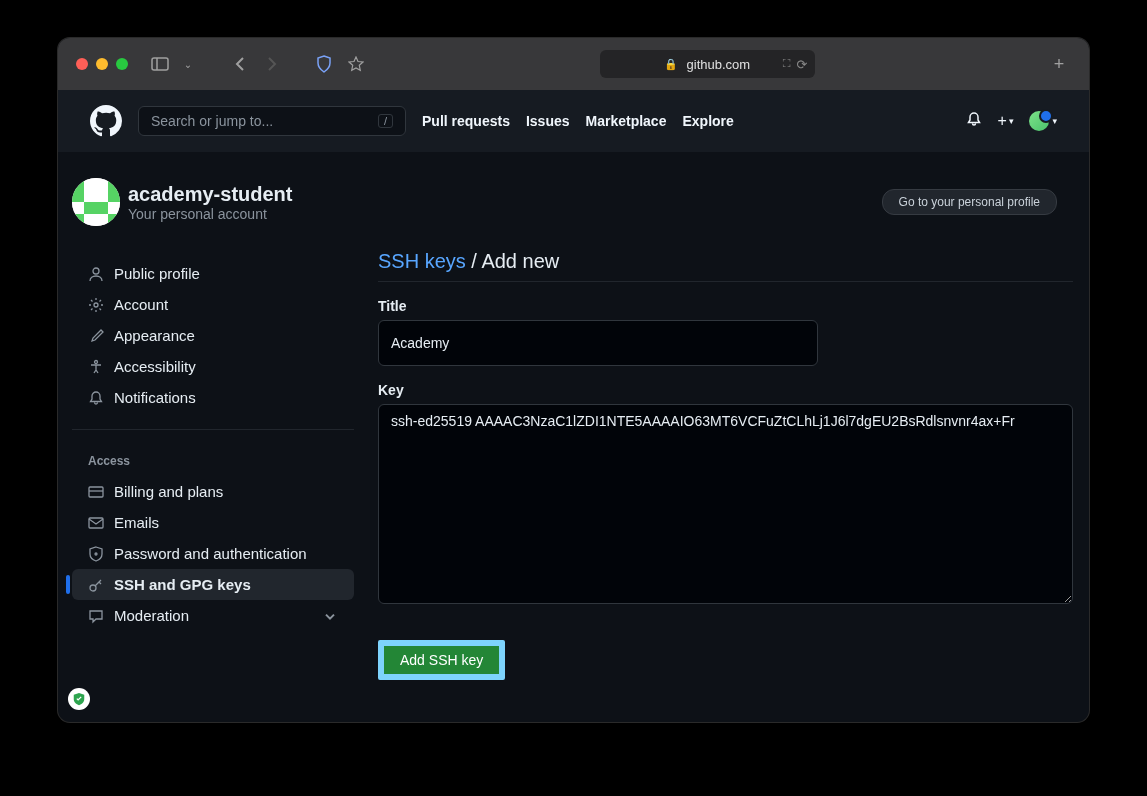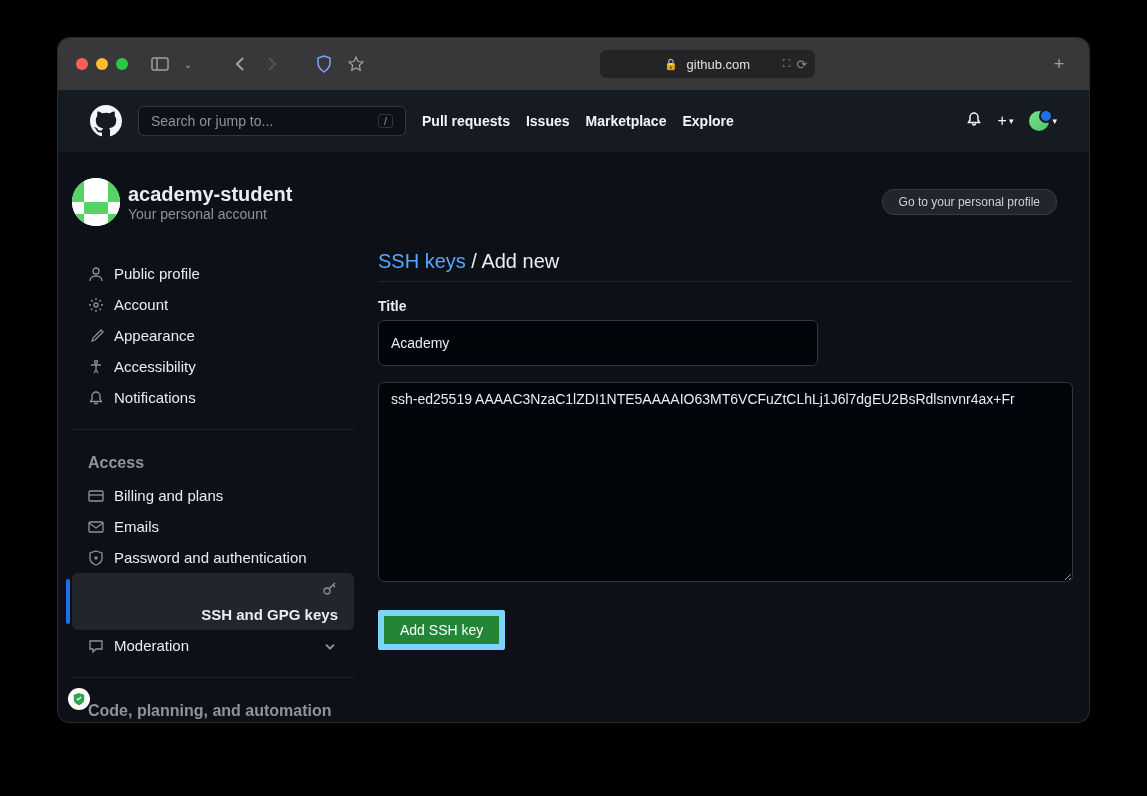--- a/index.html
+++ b/index.html
@@ -249,6 +249,7 @@
    </h2>
    <label class="fldlbl">Title</label>
    <input class="inp" value="Academy" style="">
+   <label class="fldlbl">Key</label>
    <textarea class="ta" style="">ssh-ed25519 AAAAC3NzaC1lZDI1NTE5AAAAIO63MT6VCFuZtCLhLj1J6l7dgEU2BsRdlsnvnr4ax+Fr</textarea>
    <button class="primary">Add SSH key</button>
   </main>

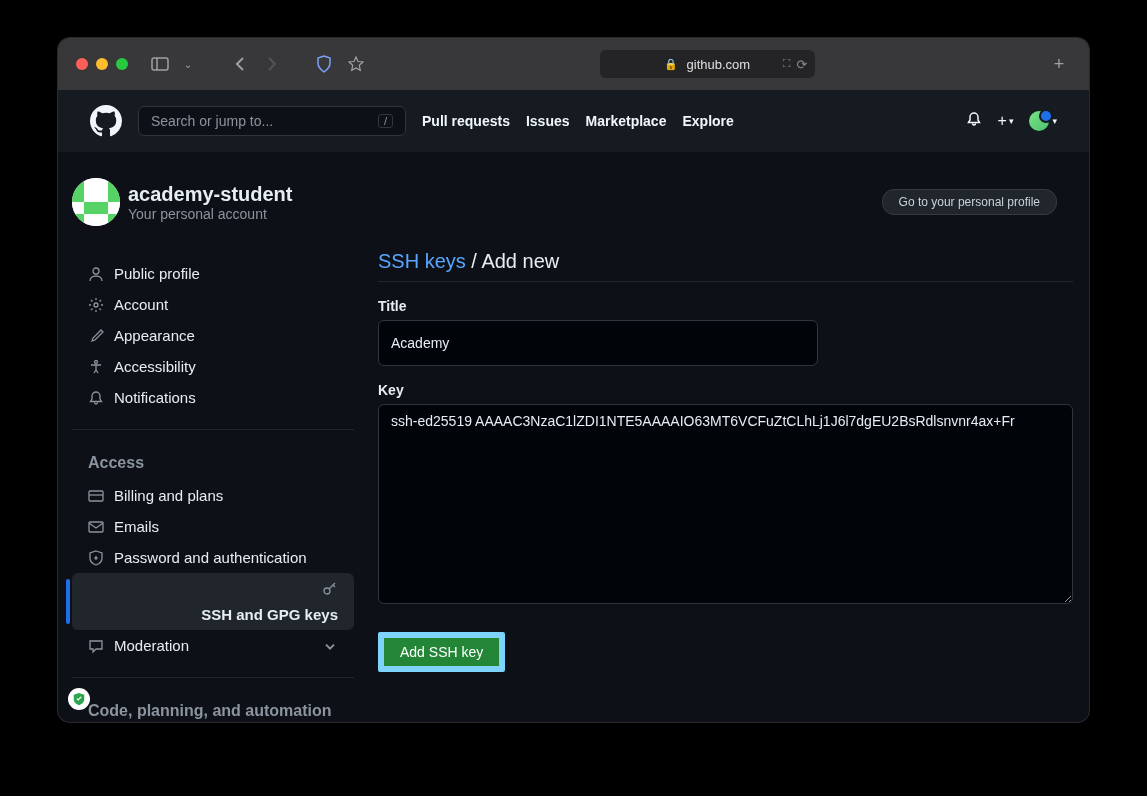--- a/index.html
+++ b/index.html
@@ -46,7 +46,7 @@
 .pgtitle a{color:#58a6ff; text-decoration:none;}
 .fldlbl { font-size:14px; font-weight:600; color:#e6edf3; margin-bottom:6px; display:block; }
 .inp { width:440px; height:46px; background:#010409; border:1px solid #30363d; border-radius:6px; color:#e6edf3; padding:0 12px; font-size:14px; margin-bottom:16px; }
-.ta { width:100%; height:200px; background:#010409; border:1px solid #30363d; border-radius:6px; color:#e6edf3; padding:8px 12px; font-size:14px; font-family:inherit; resize:vertical; margin-bottom:24px; }
+.ta { width:100%; height:200px; background:#010409; border:1px solid #30363d; border-radius:6px; color:#e6edf3; padding:8px 12px; font-size:14px; font-family:inherit; resize:vertical; margin-bottom:32px; }
 .primary { background:#238636; border:6px solid #7dd3fc; color:#fff; font-size:14px; font-weight:500; padding:6px 16px; border-radius:2px; cursor:pointer; }
 .corner-shield{position:absolute; left:10px; bottom:12px; width:22px; height:22px; background:#fff; border-radius:50%; display:flex; align-items:center; justify-content:center; color:#2da44e;}
 </style>

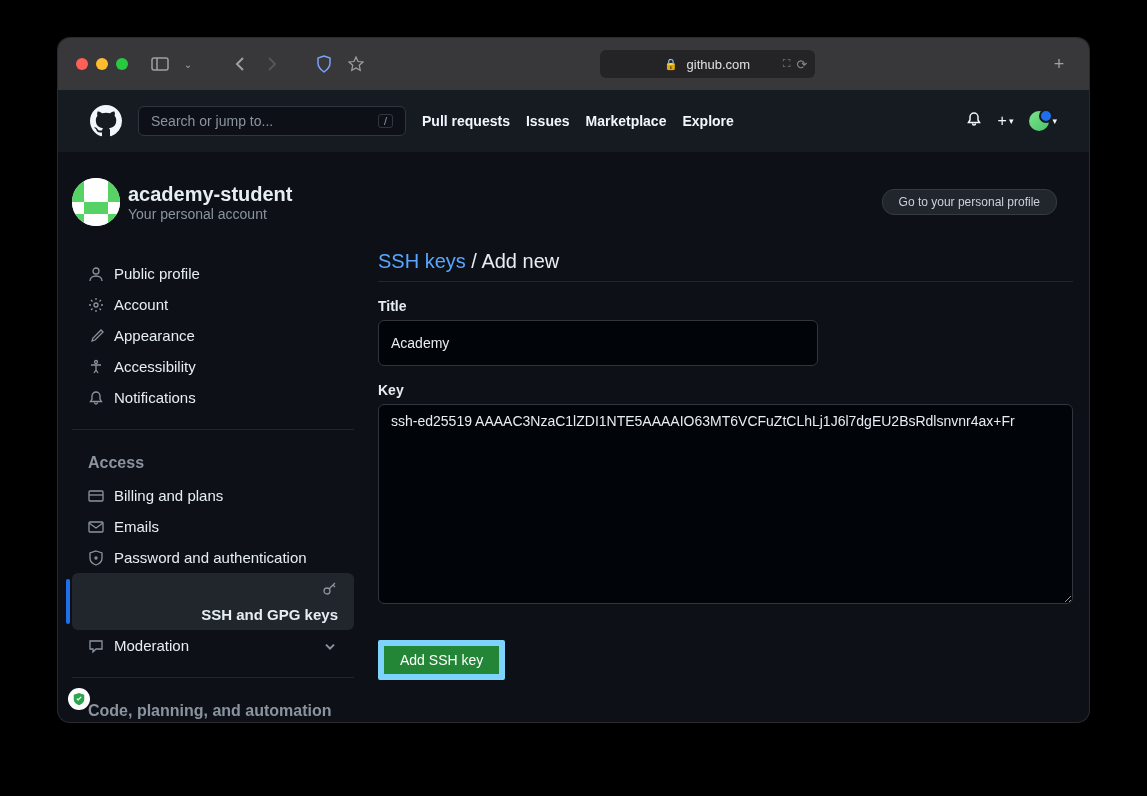--- a/index.html
+++ b/index.html
@@ -35,7 +35,7 @@
 .sidebar { width:296px; padding:0 0 0 14px; flex-shrink:0; }
 .sgroup { list-style:none; padding:8px 0; }
 .sgroup + .sgroup { border-top:1px solid #21262d; margin-top:8px; }
-.shead { font-size:16px; font-weight:600; color:#8b949e; padding:16px 16px 8px; }
+.shead { font-size:12px; font-weight:600; color:#8b949e; padding:16px 16px 8px; }
 .sitem { display:flex; align-items:flex-end; gap:10px; padding:7px 16px; color:#e6edf3; font-size:15px; border-radius:6px; cursor:pointer; position:relative; }
 .sitem.active { background:#21262d; font-weight:600;flex-direction:column;}
 .sitem.active::before{content:''; position:absolute; left:-6px; top:6px; bottom:6px; width:4px; background:#1f6feb; border-radius:2px;}

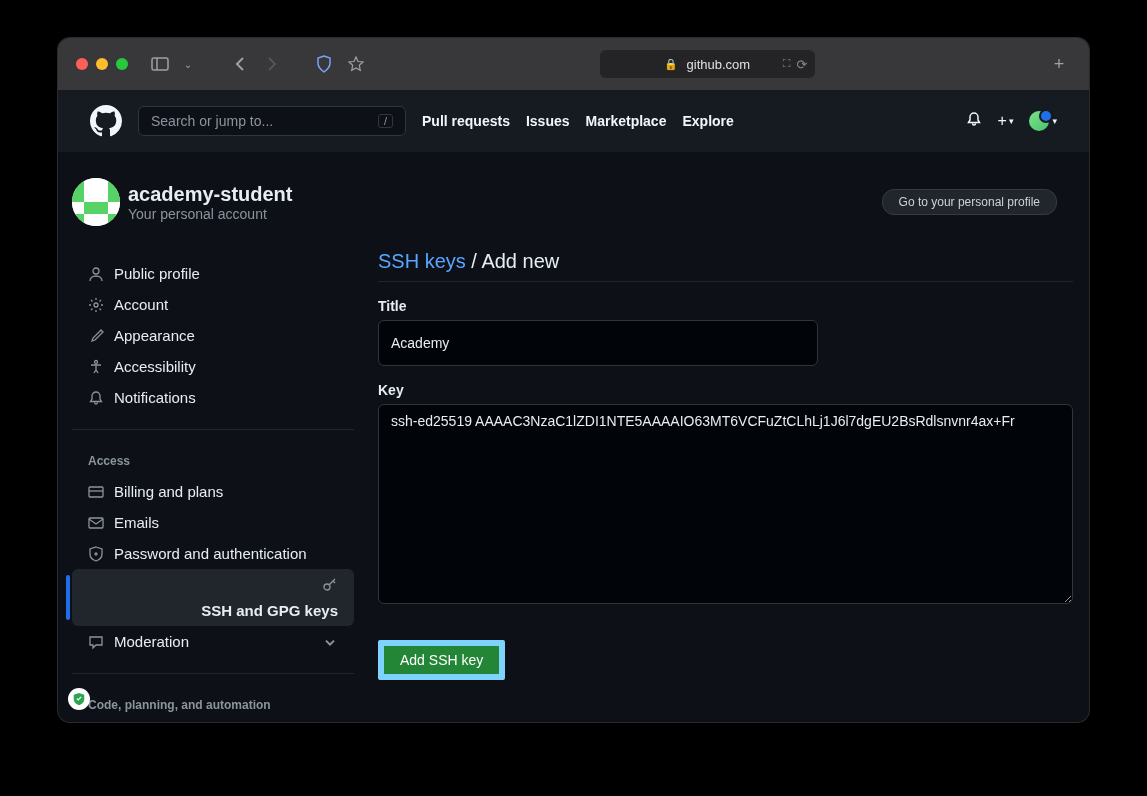--- a/index.html
+++ b/index.html
@@ -37,7 +37,7 @@
 .sgroup + .sgroup { border-top:1px solid #21262d; margin-top:8px; }
 .shead { font-size:12px; font-weight:600; color:#8b949e; padding:16px 16px 8px; }
 .sitem { display:flex; align-items:flex-end; gap:10px; padding:7px 16px; color:#e6edf3; font-size:15px; border-radius:6px; cursor:pointer; position:relative; }
-.sitem.active { background:#21262d; font-weight:600;flex-direction:column;}
+.sitem.active { background:#21262d; font-weight:600;}
 .sitem.active::before{content:''; position:absolute; left:-6px; top:6px; bottom:6px; width:4px; background:#1f6feb; border-radius:2px;}
 .sitem svg{width:16px;height:16px;flex-shrink:0;color:#8b949e;}
 .chev{margin-left:auto;}

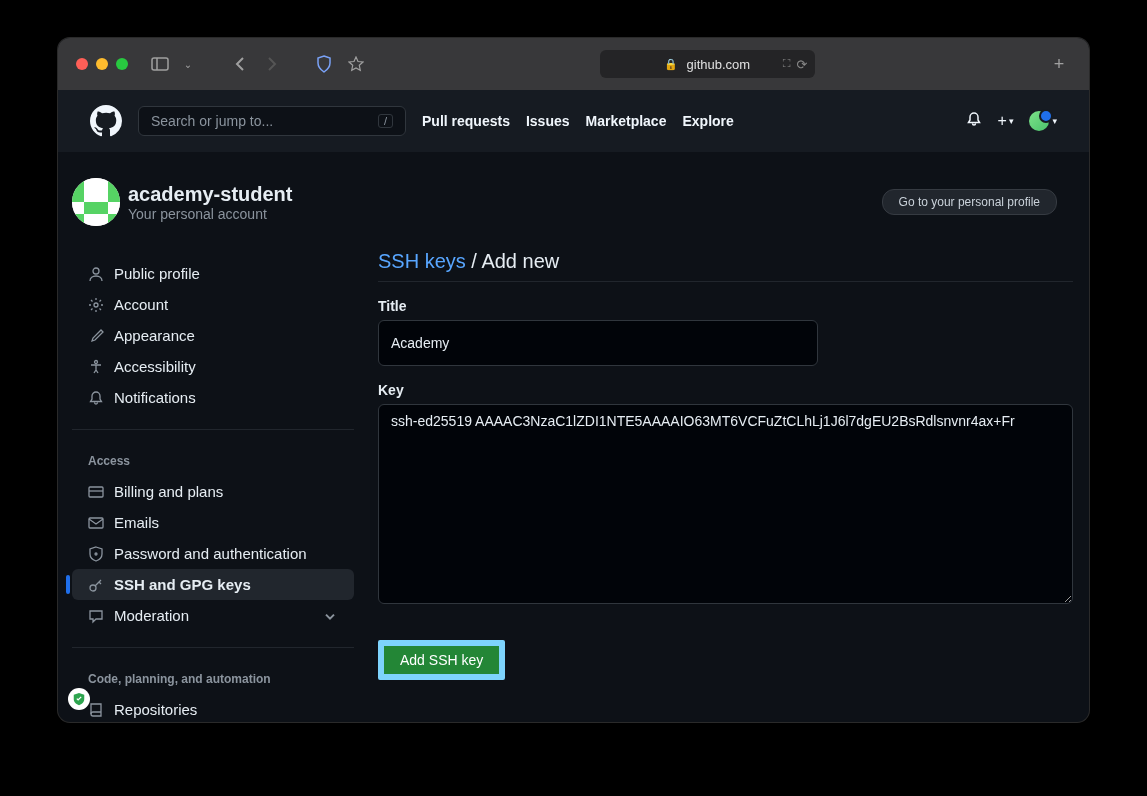--- a/index.html
+++ b/index.html
@@ -231,16 +231,6 @@
             </svg>
           </li>
    </ul>
-   <ul class="sgroup">
-    <li class="shead">Code, planning, and automation</li>
-    <li class="sitem">
-            <svg viewBox="0 0 16 16" fill="none" stroke="currentColor" stroke-width="1.3">
-              <path d="M3 2h10v12H5a2 2 0 01-2-2V2z"></path>
-              <path d="M3 12a2 2 0 012-2h8"></path>
-            </svg>
-            <span>Repositories</span>
-          </li>
-   </ul>
   </aside>
 
   <main class="main">

